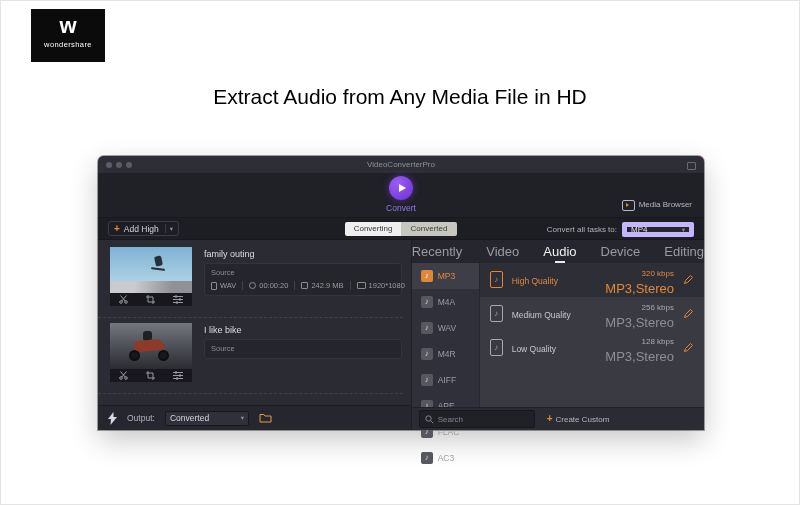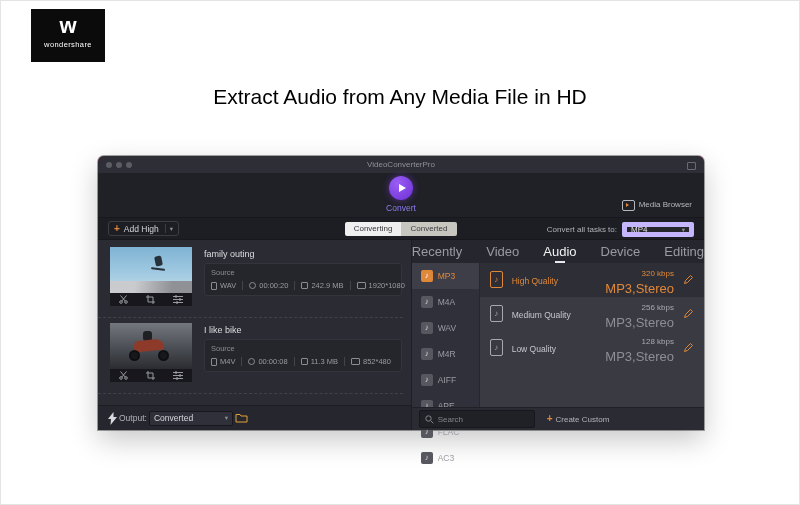--- a/index.html
+++ b/index.html
@@ -261,19 +261,6 @@
             <div class="vtitle">I like bike</div>
             <div class="source-box">
               <div class="src-label">Source</div>
-              <div class="src-row">
-                <span class="mini file"></span>
-                <span>M4V</span>
-                <span class="vsep"></span>
-                <span class="mini clock"></span>
-                <span>00:00:08</span>
-                <span class="vsep"></span>
-                <span class="mini disk"></span>
-                <span>11.3 MB</span>
-                <span class="vsep"></span>
-                <span class="mini screen"></span>
-                <span>852*480</span>
-              </div>
             </div>
           </div>
 

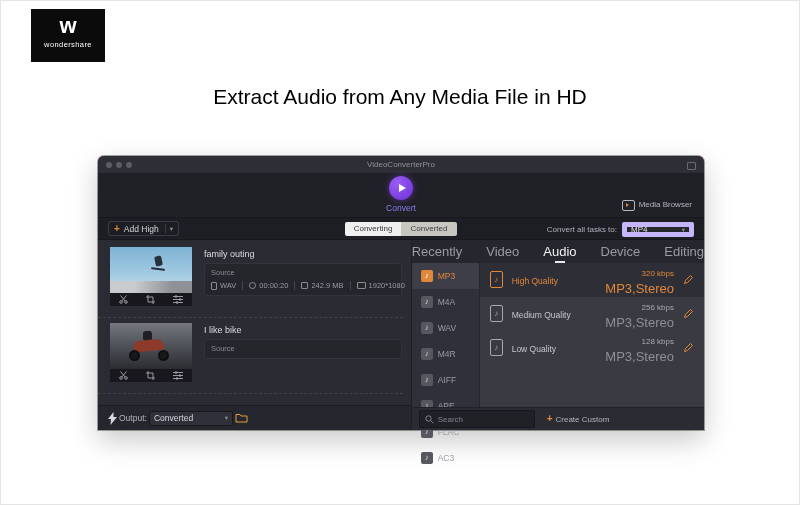--- a/index.html
+++ b/index.html
@@ -114,7 +114,7 @@
   .create-custom{display:flex;align-items:center;gap:3px;color:#b4b4bc;font-size:8px;}
 
   
-  .footerbar{height:24px;background:#26262e;border-top:1px solid #1c1c22;display:flex;align-items:center;padding:0 10px;gap:2px;}
+  .footerbar{height:24px;background:#26262e;border-top:1px solid #1c1c22;display:flex;align-items:center;padding:0 10px;gap:10px;}
   .out-label{font-size:8.5px;color:#b2b2ba;}
   .out-dd{width:84px;height:15px;background:#30303a;border:1px solid #17171d;border-radius:2px;
     display:flex;align-items:center;justify-content:space-between;box-sizing:border-box;padding:0 4px;color:#d8d8de;font-size:8.5px;}

